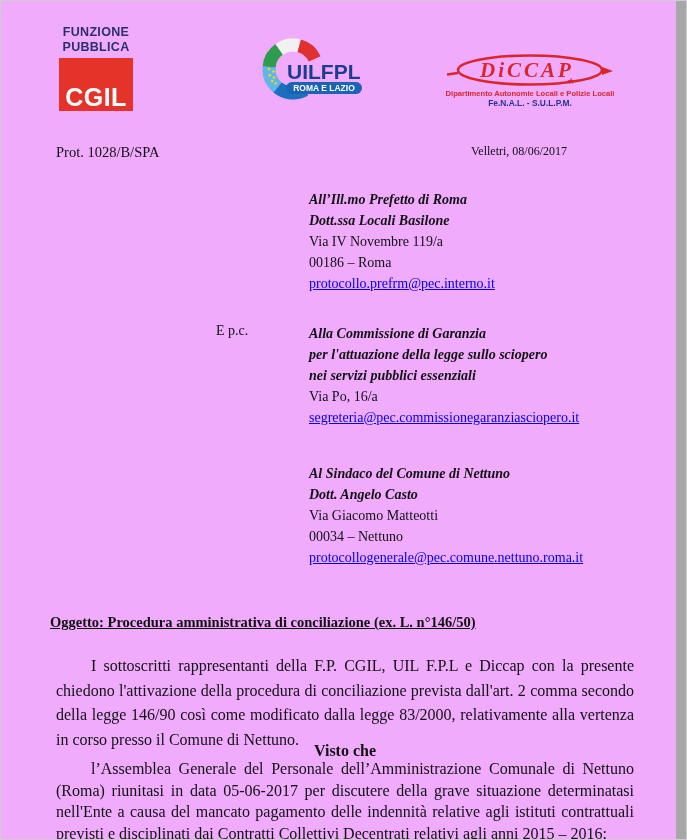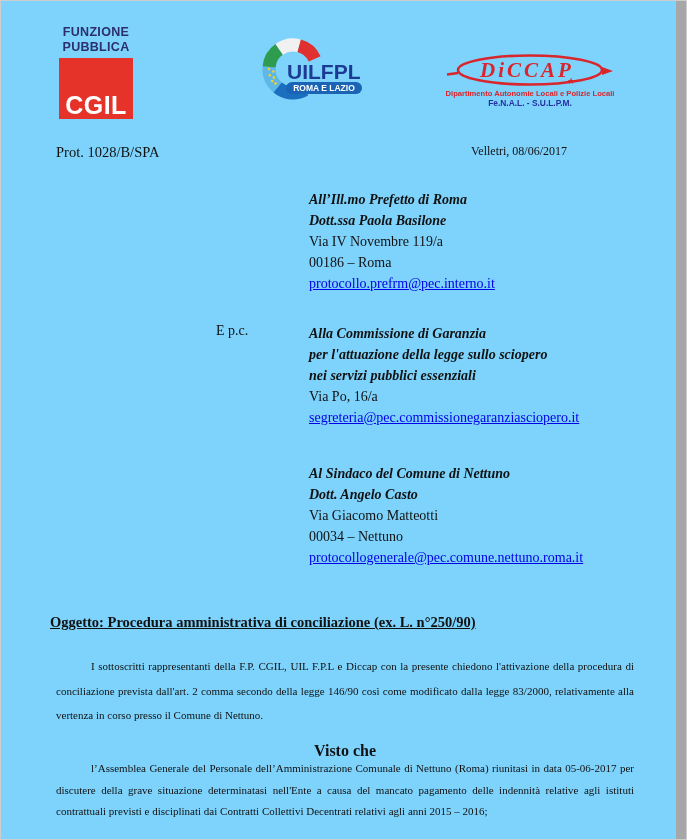--- a/index.html
+++ b/index.html
@@ -6,7 +6,7 @@
   .page{
     position:relative;
     width:687px;height:840px;
-    background:#7dd3fc;
+    background:#f0abfc;
     box-sizing:border-box;
     border:1px solid #cdcdcd;
     overflow:hidden;

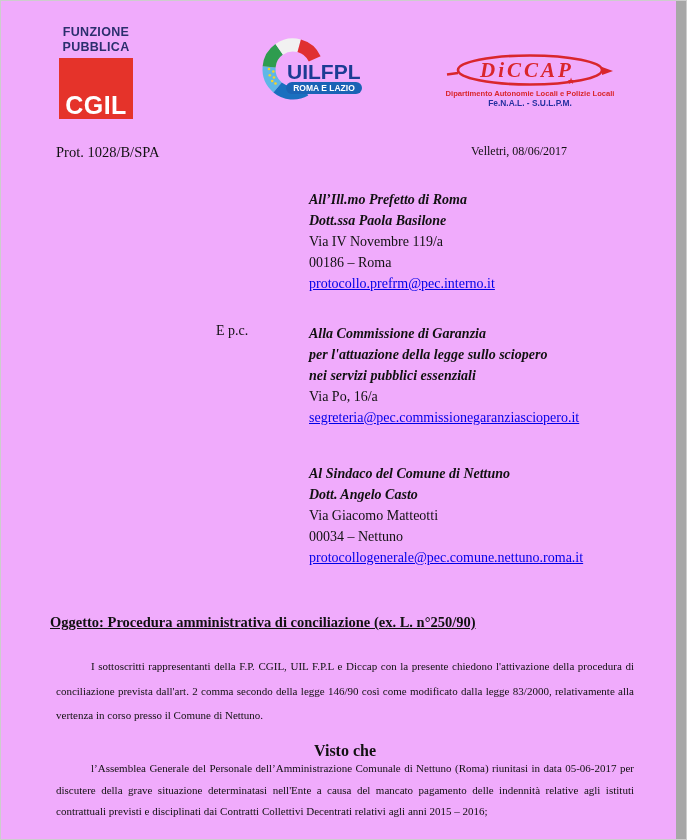--- a/index.html
+++ b/index.html
@@ -21,7 +21,7 @@
   .cgil{position:absolute;left:57px;top:24px;width:76px;text-align:center;
         font-family:"Liberation Sans", sans-serif;}
   .cgil .fp{font-weight:bold;font-size:12.5px;line-height:15px;color:#2b2f6d;letter-spacing:.3px;}
-  .cgil .redbox{margin-top:3px;width:74px;height:61px;background:#e5332a;
+  .cgil .redbox{margin-top:3px;width:74px;height:53px;background:#e5332a;
         display:flex;align-items:flex-end;justify-content:center;margin-left:1px;}
   .cgil .acr{color:#ffffff;font-weight:bold;font-size:25px;line-height:27px;letter-spacing:.5px;}
   .uilfpl{position:absolute;left:252px;top:36px;}

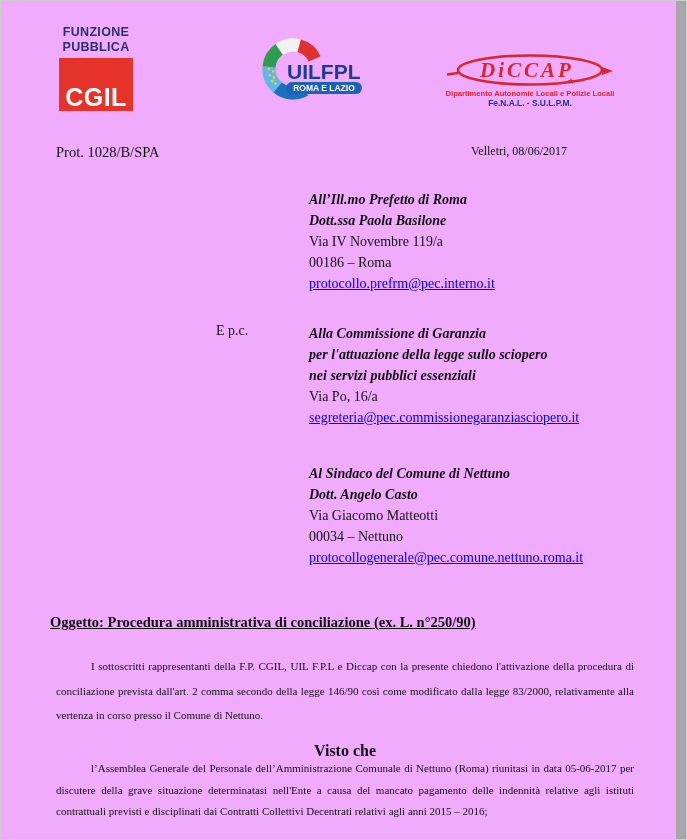--- a/index.html
+++ b/index.html
@@ -97,7 +97,7 @@
 
   <div class="addr addr1">
     <span class="b">All’Ill.mo Prefetto di Roma</span>
-    <span class="b">Dott.ssa Paola Basilone</span>
+    <span class="b">Dott.ssa Locali Basilone</span>
     <span class="n">Via IV Novembre 119/a</span>
     <span class="n">00186 – Roma</span>
     <a>protocollo.prefrm@pec.interno.it</a>

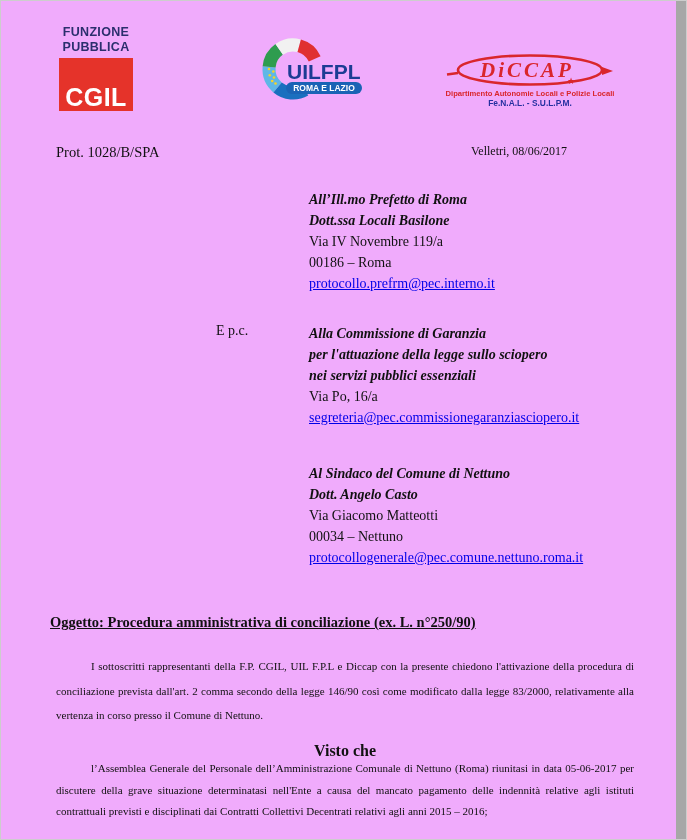--- a/index.html
+++ b/index.html
@@ -120,7 +120,7 @@
     <a>protocollogenerale@pec.comune.nettuno.roma.it</a>
   </div>
 
-  <div class="subject">Oggetto: Procedura amministrativa di conciliazione (ex. L. n°250/90)</div>
+  <div class="subject">Oggetto: Procedura amministrativa di conciliazione (ex. L. n°146/50)</div>
 
   <div class="para para1">I sottoscritti rappresentanti della F.P. CGIL, UIL F.P.L e Diccap con la presente chiedono l'attivazione della procedura di conciliazione prevista dall'art. 2 comma secondo della legge 146/90 così come modificato dalla legge 83/2000, relativamente alla vertenza in corso presso il Comune di Nettuno.</div>
   <div class="h-center">Visto che</div>

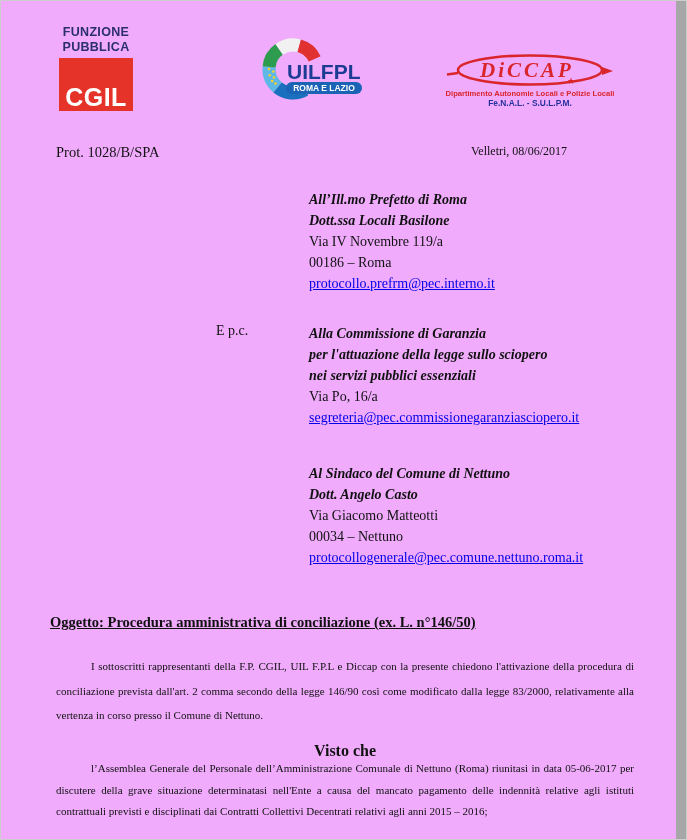--- a/index.html
+++ b/index.html
@@ -41,7 +41,7 @@
   
   .subject{position:absolute;left:49px;top:613px;font-size:14.5px;font-weight:bold;
            text-decoration:underline;}
-  .para{position:absolute;left:55px;width:578px;text-align:justify;font-size:11px;}
+  .para{position:absolute;left:55px;width:578px;text-align:justify;font-size:16px;}
   .para1{top:653px;line-height:24.5px;text-indent:35px;}
   .h-center{position:absolute;left:55px;width:578px;top:741px;text-align:center;
             font-weight:bold;font-size:16px;}

